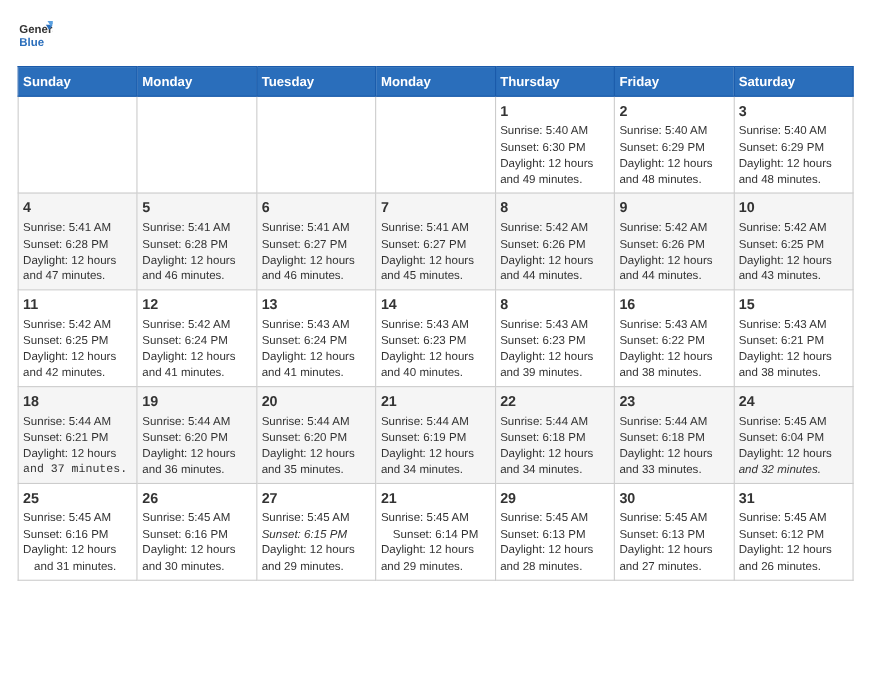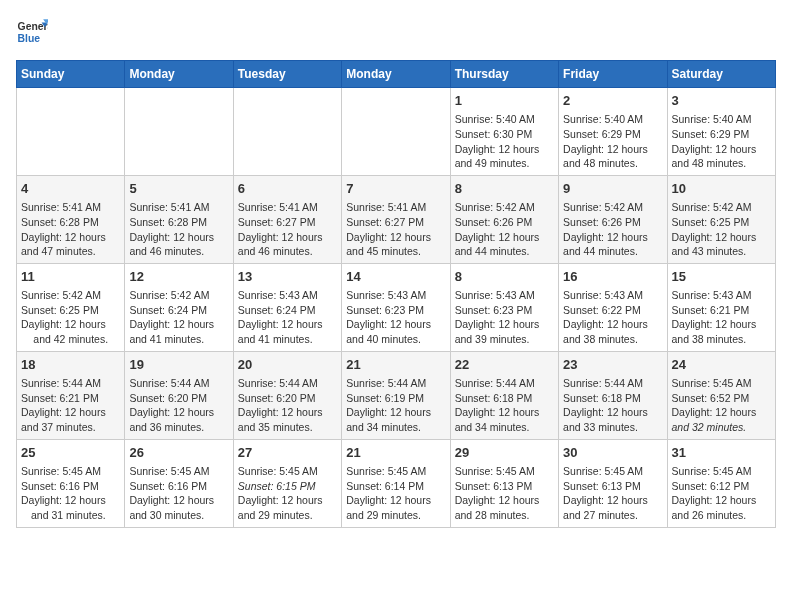--- a/index.html
+++ b/index.html
@@ -185,7 +185,7 @@
           <span style="display: block;">Sunrise: 5:42 AM</span>
           <span style="display: block;">Sunset: 6:25 PM</span>
           <span style="display: block;">Daylight: 12 hours</span>
-          <span style="display: block; text-align: center;">and 42 minutes.</span>
+          <span style="display: block;">and 42 minutes.</span>
         </td>
         <td>
           <span class="day-number">12</span>

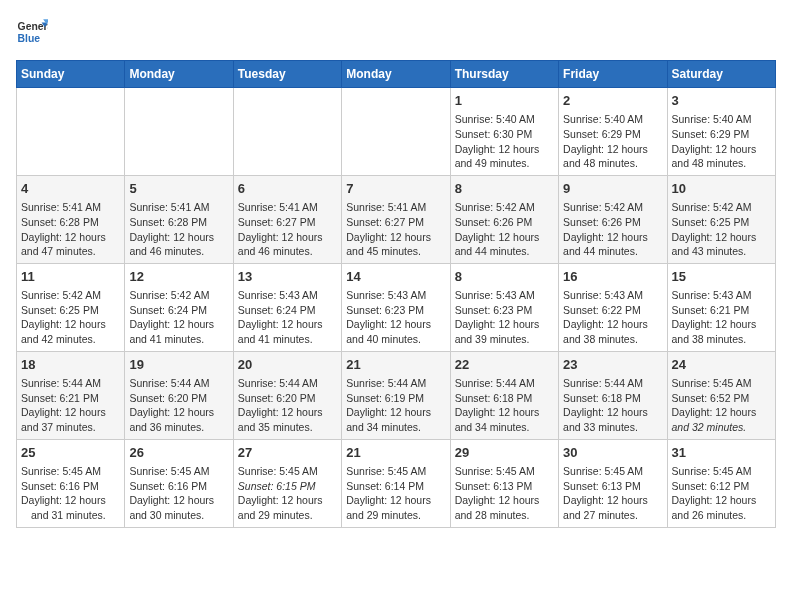--- a/index.html
+++ b/index.html
@@ -276,7 +276,7 @@
         <td>
           <span class="day-number">24</span>
           <span style="display: block;">Sunrise: 5:45 AM</span>
-          <span style="display: block;">Sunset: 6:52 PM</span>
+          <span style="display: block;">Sunset: 6:04 PM</span>
           <span style="display: block;">Daylight: 12 hours</span>
           <span style="display: block; font-style: italic;">and 32 minutes.</span>
         </td>

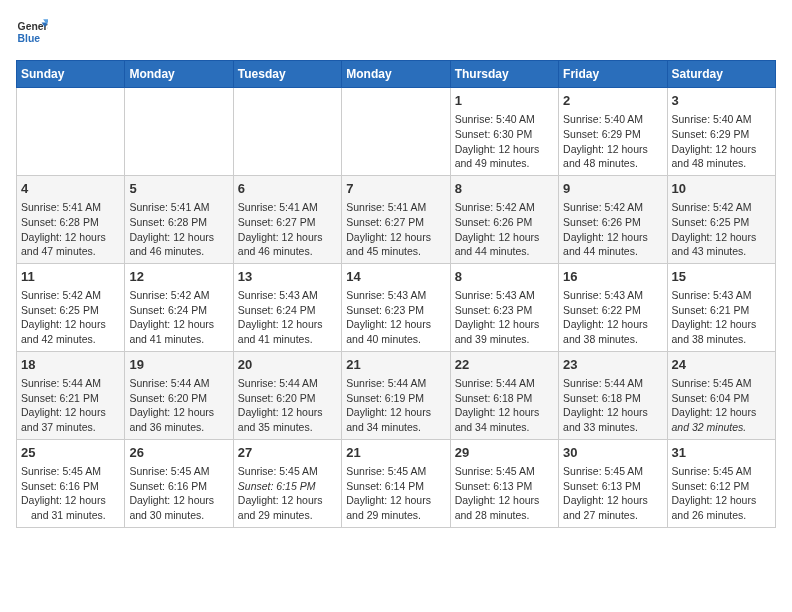--- a/index.html
+++ b/index.html
@@ -236,7 +236,7 @@
           <span style="display: block;">Sunrise: 5:44 AM</span>
           <span style="display: block;">Sunset: 6:21 PM</span>
           <span style="display: block;">Daylight: 12 hours</span>
-          <span style="display: block;">and 37 minutes.</span>
+          <span style="display: block; font-family: Liberation Mono, monospace;">and 37 minutes.</span>
         </td>
         <td>
           <span class="day-number">19</span>

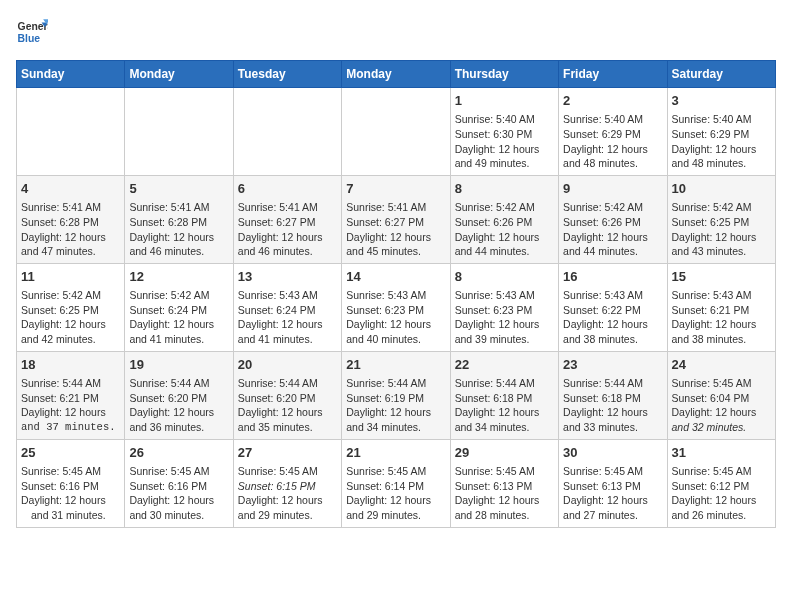--- a/index.html
+++ b/index.html
@@ -306,7 +306,7 @@
         <td>
           <span class="day-number">21</span>
           <span style="display: block;">Sunrise: 5:45 AM</span>
-          <span style="display: block;">Sunset: 6:14 PM</span>
+          <span style="display: block; text-align: center;">Sunset: 6:14 PM</span>
           <span style="display: block;">Daylight: 12 hours</span>
           <span style="display: block;">and 29 minutes.</span>
         </td>

